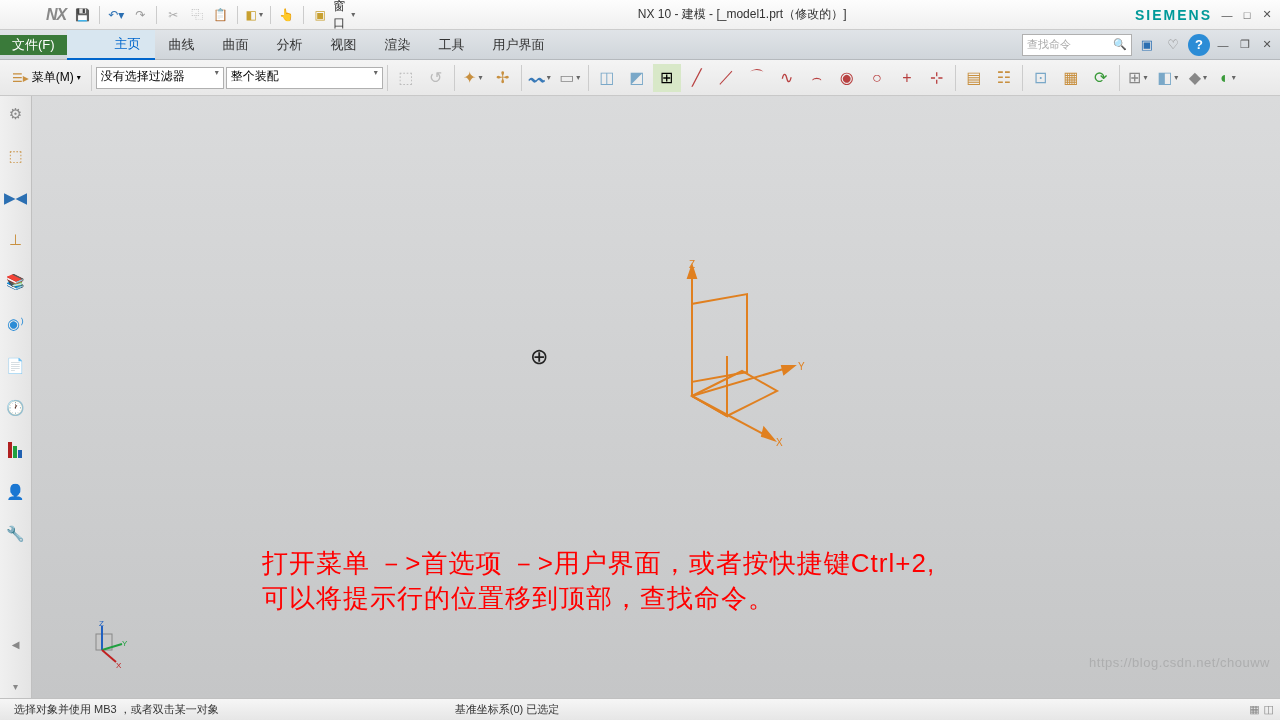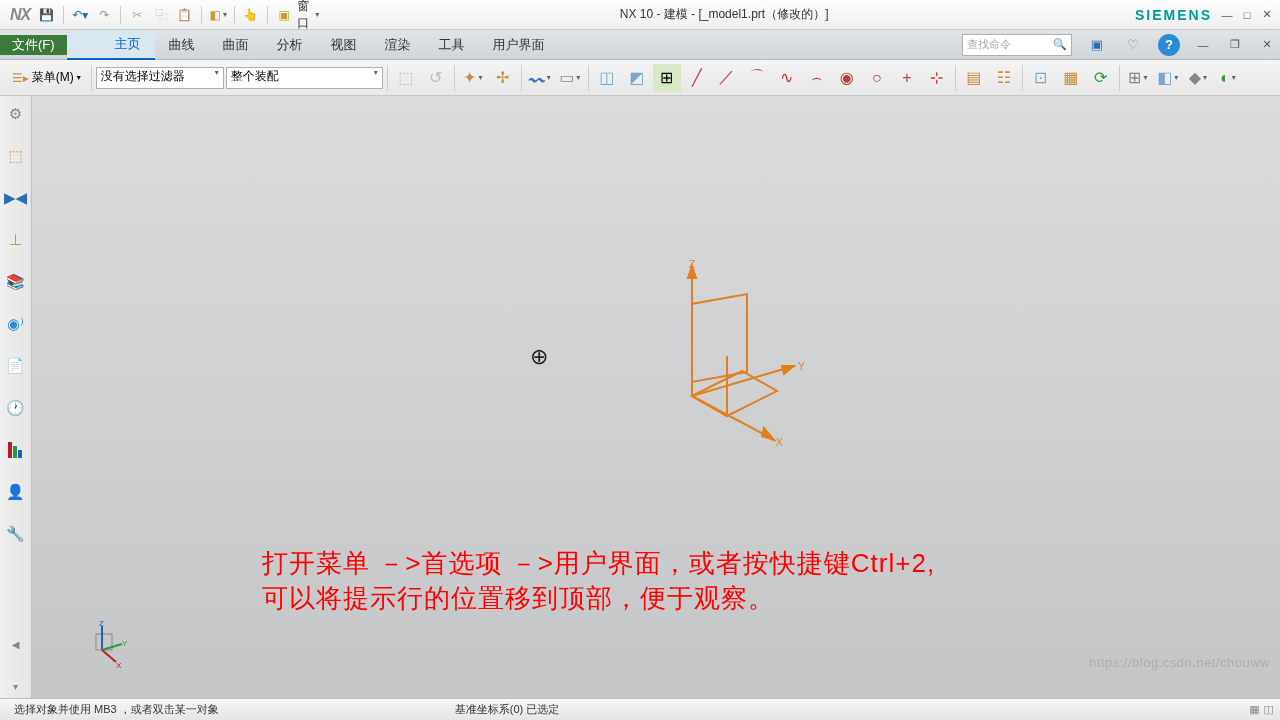--- a/index.html
+++ b/index.html
@@ -7,7 +7,7 @@
 
 
 .titlebar { height:30px; background:linear-gradient(#fdfdfd,#f0f0f0); border-bottom:1px solid #ccc; display:flex; align-items:center; padding:0 4px; }
-.nx-logo { font-size:16px; font-weight:bold; color:#888; font-style:italic; letter-spacing:-1px; padding:0 6px; }
+.nx-logo { font-size:16px; font-weight:bold; color:#888; font-style:italic; letter-spacing:-1px; padding:0 6px;margin-left:36px; }
 .qat { display:flex; align-items:center; gap:2px; }
 .qat-btn { width:22px; height:22px; display:flex; align-items:center; justify-content:center; font-size:12px; color:#555; }
 .qat-sep { width:1px; height:18px; background:#ccc; margin:0 3px; }

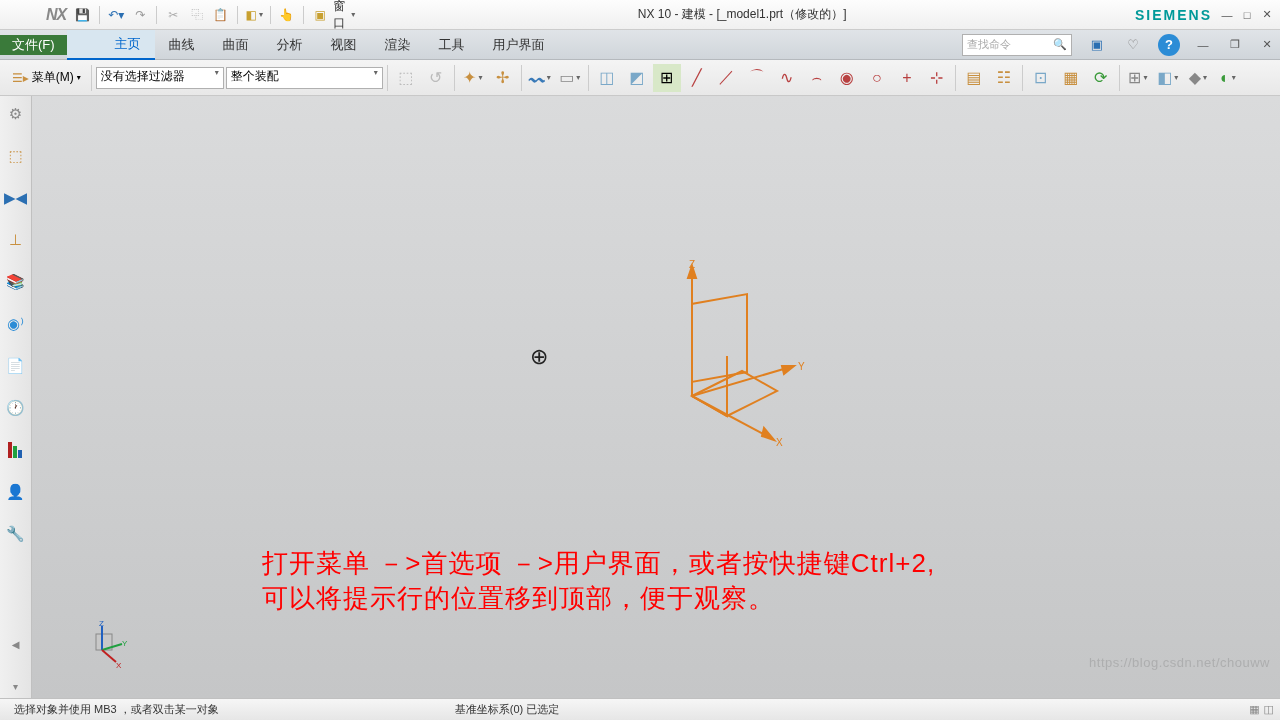--- a/index.html
+++ b/index.html
@@ -21,7 +21,7 @@
 .menu-btn { padding:0 12px; height:20px; display:flex; align-items:center; color:#fff; background:#3a7a3a; }
 .menu-tab { padding:0 14px; height:30px; display:flex; align-items:center; color:#333; }
 .menu-tab.active { background:#d8e6f0; color:#0066cc; border-bottom:2px solid #0066cc;padding-left:48px; }
-.menu-right { position:absolute; right:4px; display:flex; align-items:center; gap:14px; }
+.menu-right { position:absolute; right:4px; display:flex; align-items:center; gap:4px; }
 .search-cmd { width:110px; height:22px; border:1px solid #b0b0b0; background:#fff; font-size:11px; padding:0 4px; display:flex; align-items:center; color:#aaa; justify-content:space-between; }
 .help-ico { width:22px; height:22px; display:flex; align-items:center; justify-content:center; border-radius:50%; font-size:13px; }
 

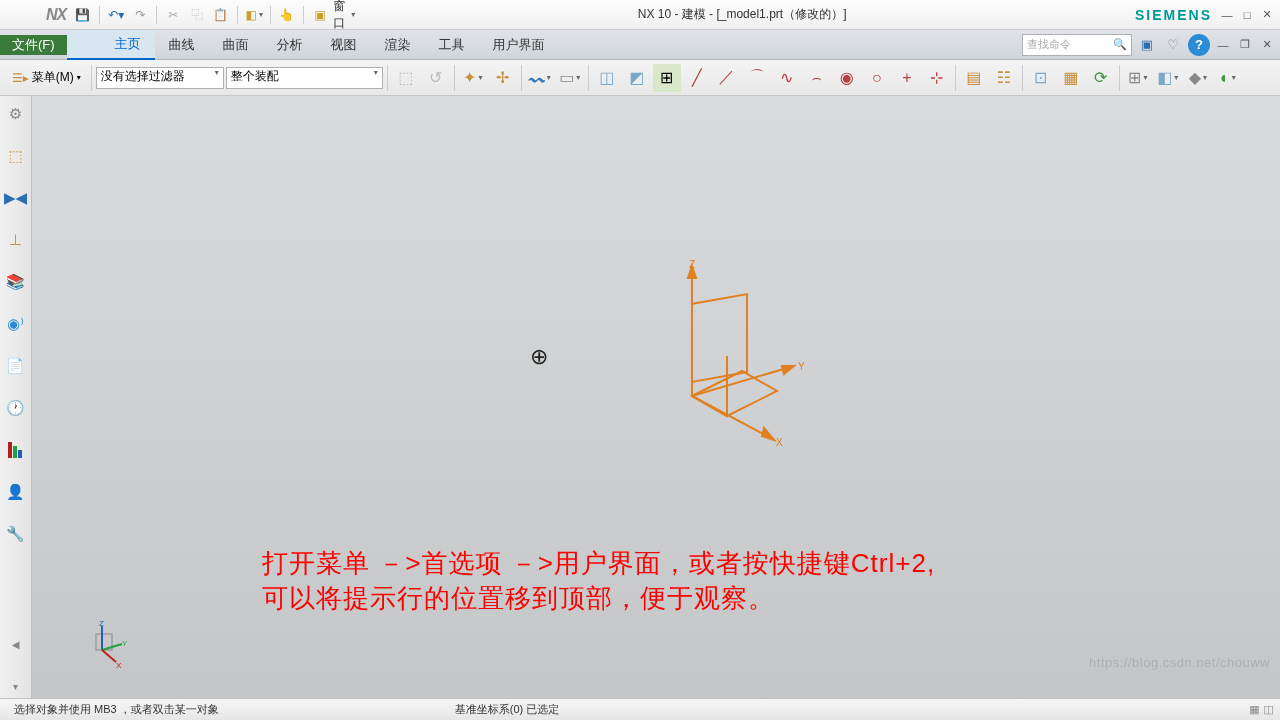--- a/index.html
+++ b/index.html
@@ -217,7 +217,7 @@
 
     <div class="overlay-text">
       <div>打开菜单 －&gt;首选项 －&gt;用户界面，或者按快捷键Ctrl+2,</div>
-      <div>可以将提示行的位置移到顶部，便于观察。</div>
+      <div>可以将提示行的位置移到顶部，查找命令。</div>
     </div>
 
     <div class="watermark">https://blog.csdn.net/chouww</div>

